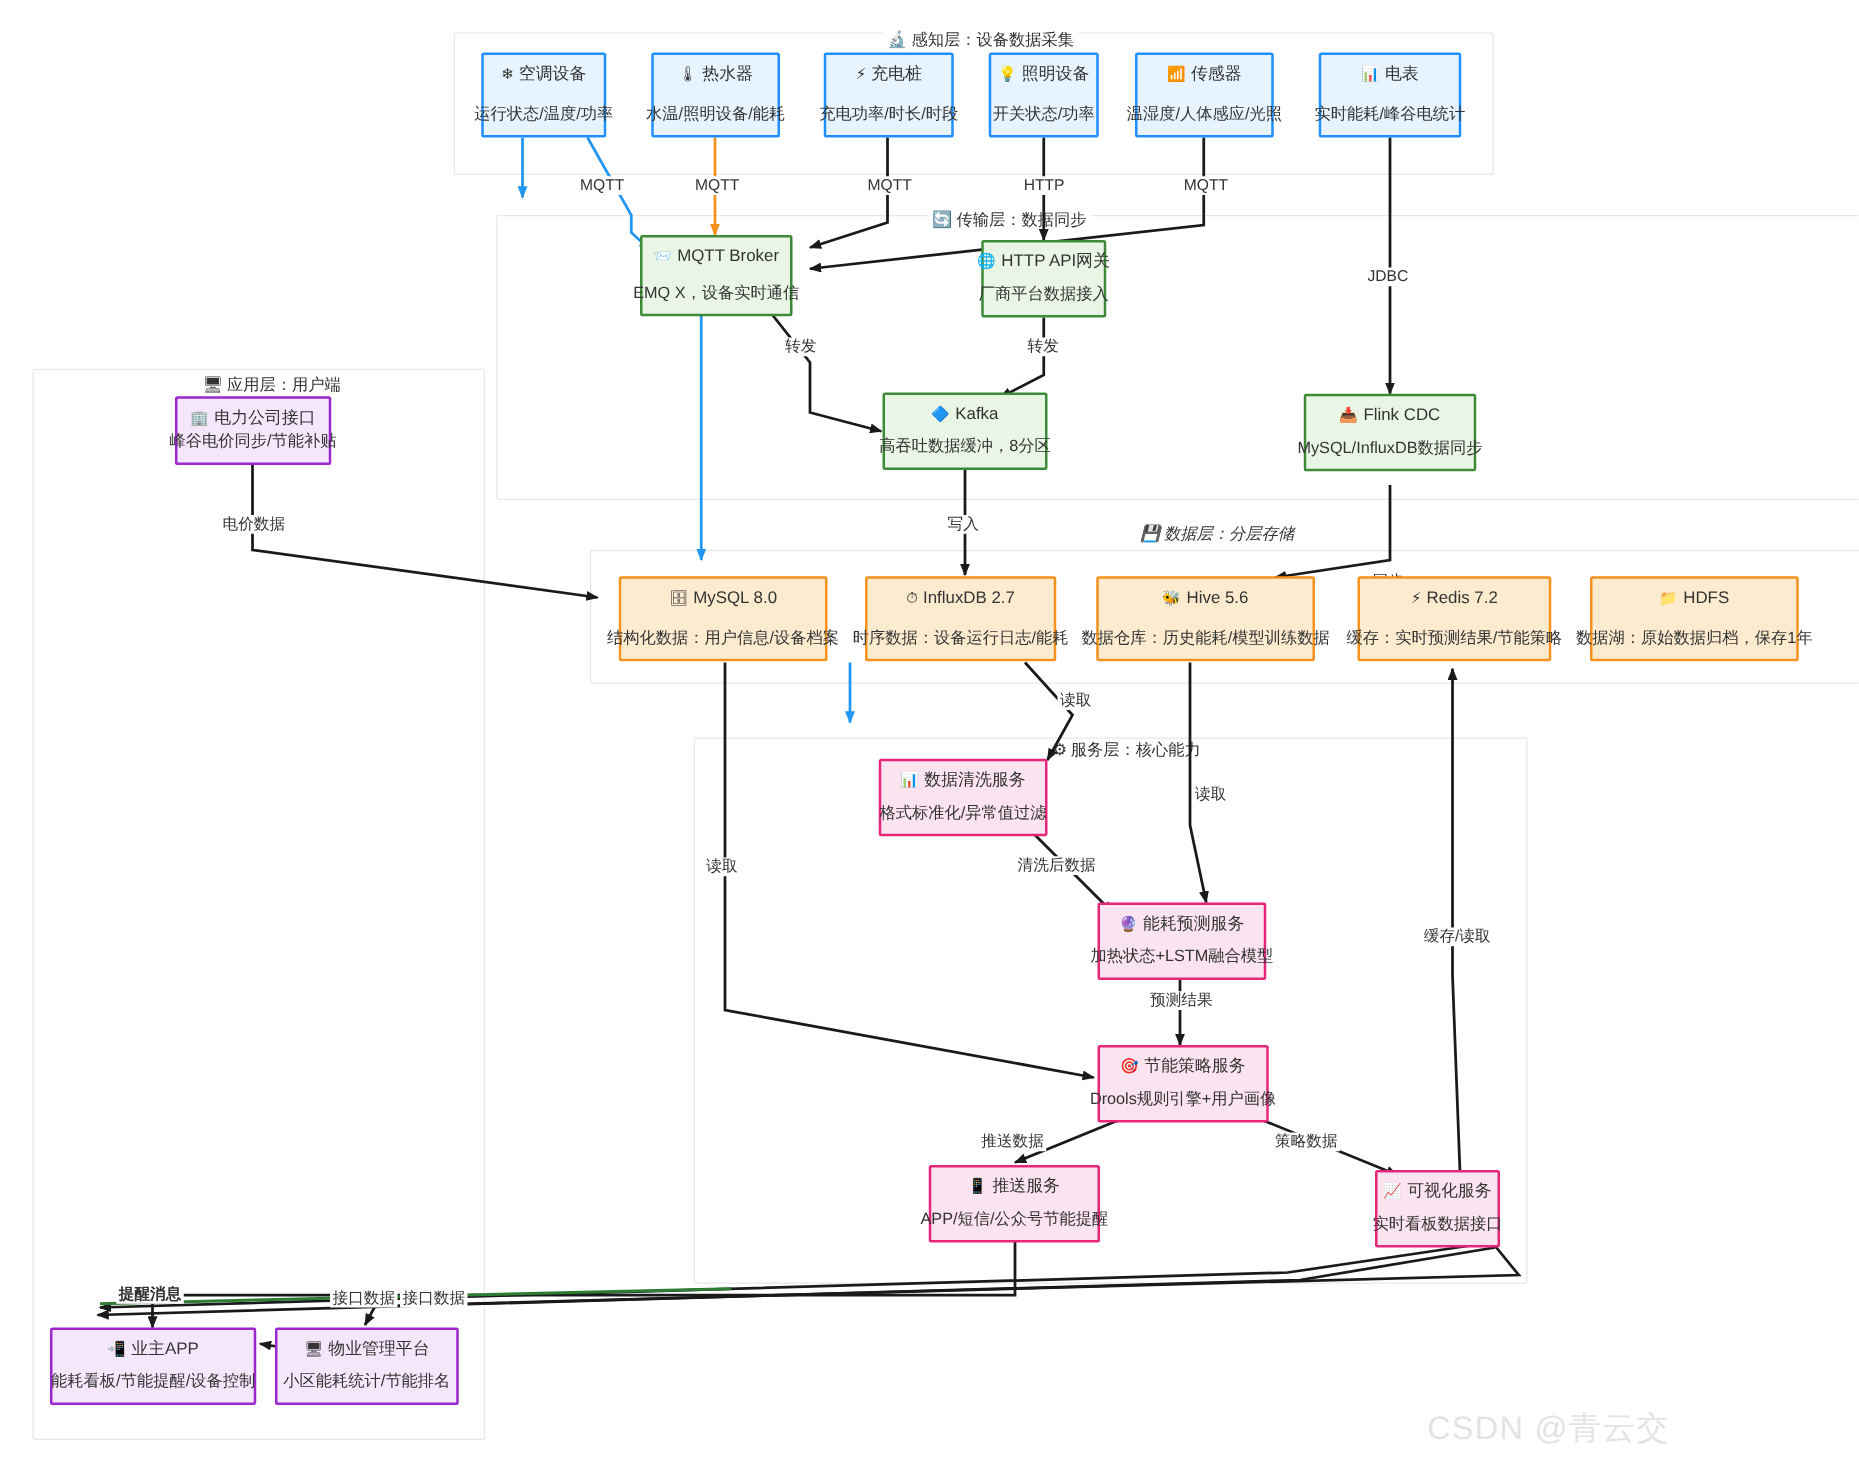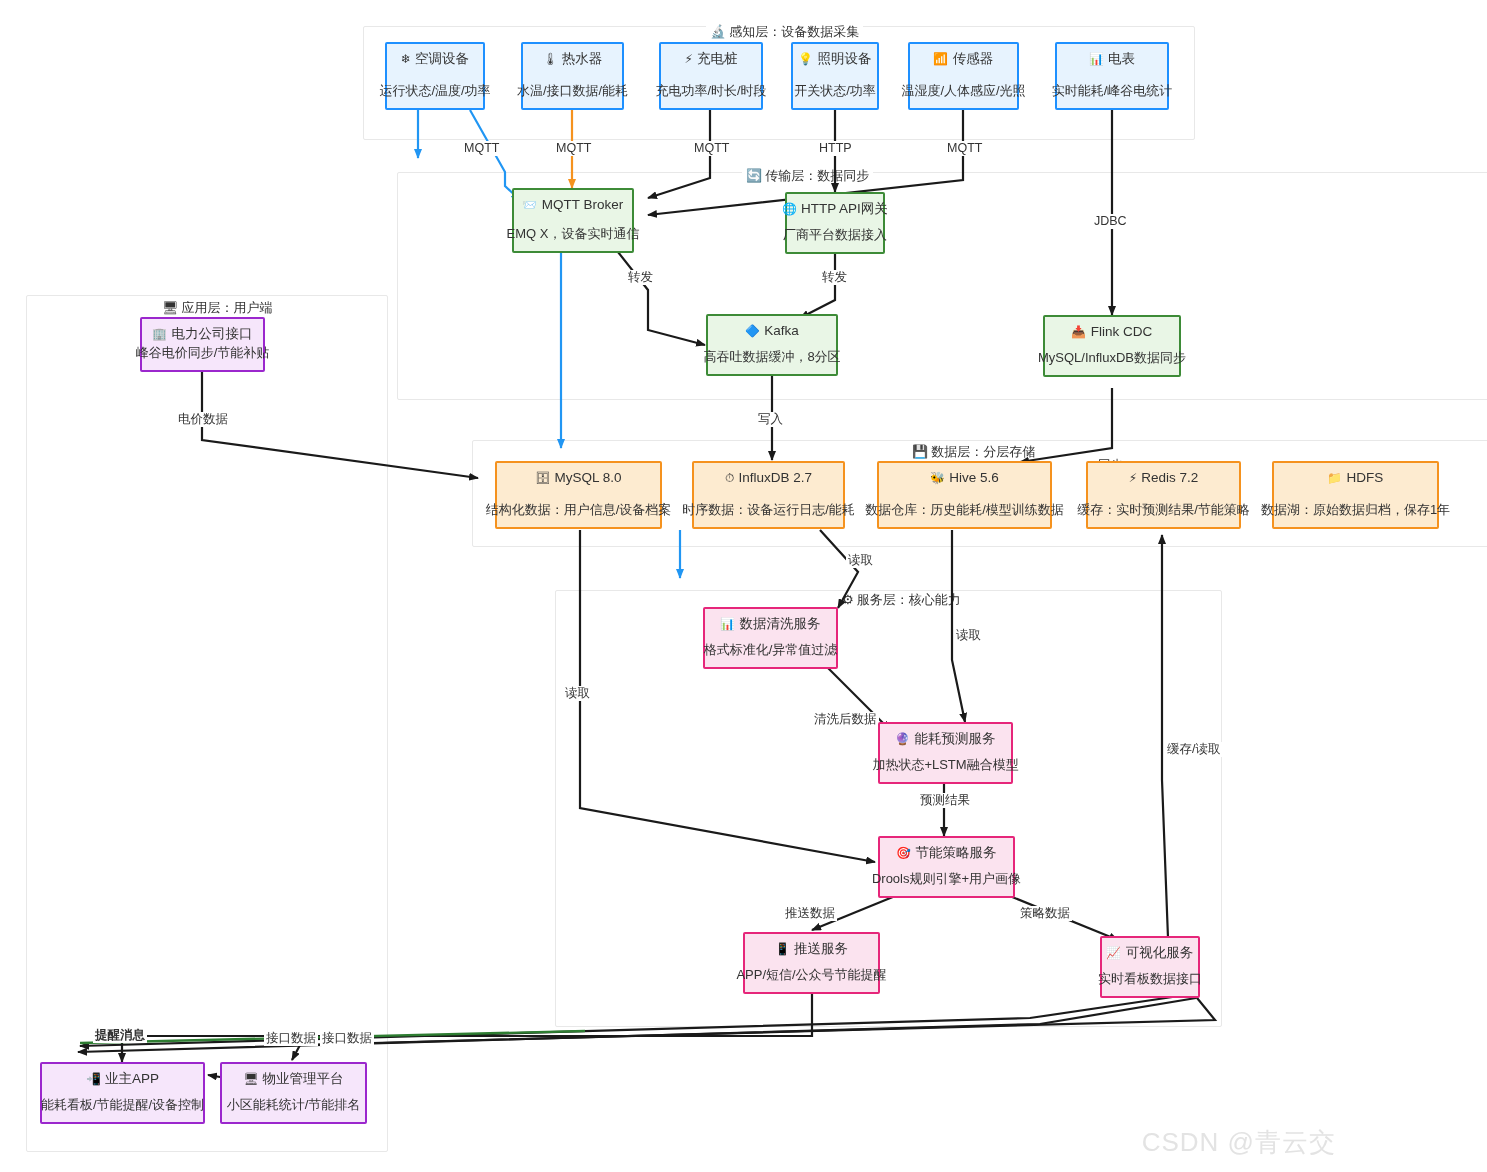--- a/index.html
+++ b/index.html
@@ -185,7 +185,7 @@
         <span class="ic">🌡</span>
         <span>热水器</span>
       </div>
-    <div class="sub">水温/接口数据/能耗</div>
+    <div class="sub">水温/照明设备/能耗</div>
   </div>
   <div class="node n-device" style="left:659px;top:42px;width:104px;height:68px;">
     <div class="title">

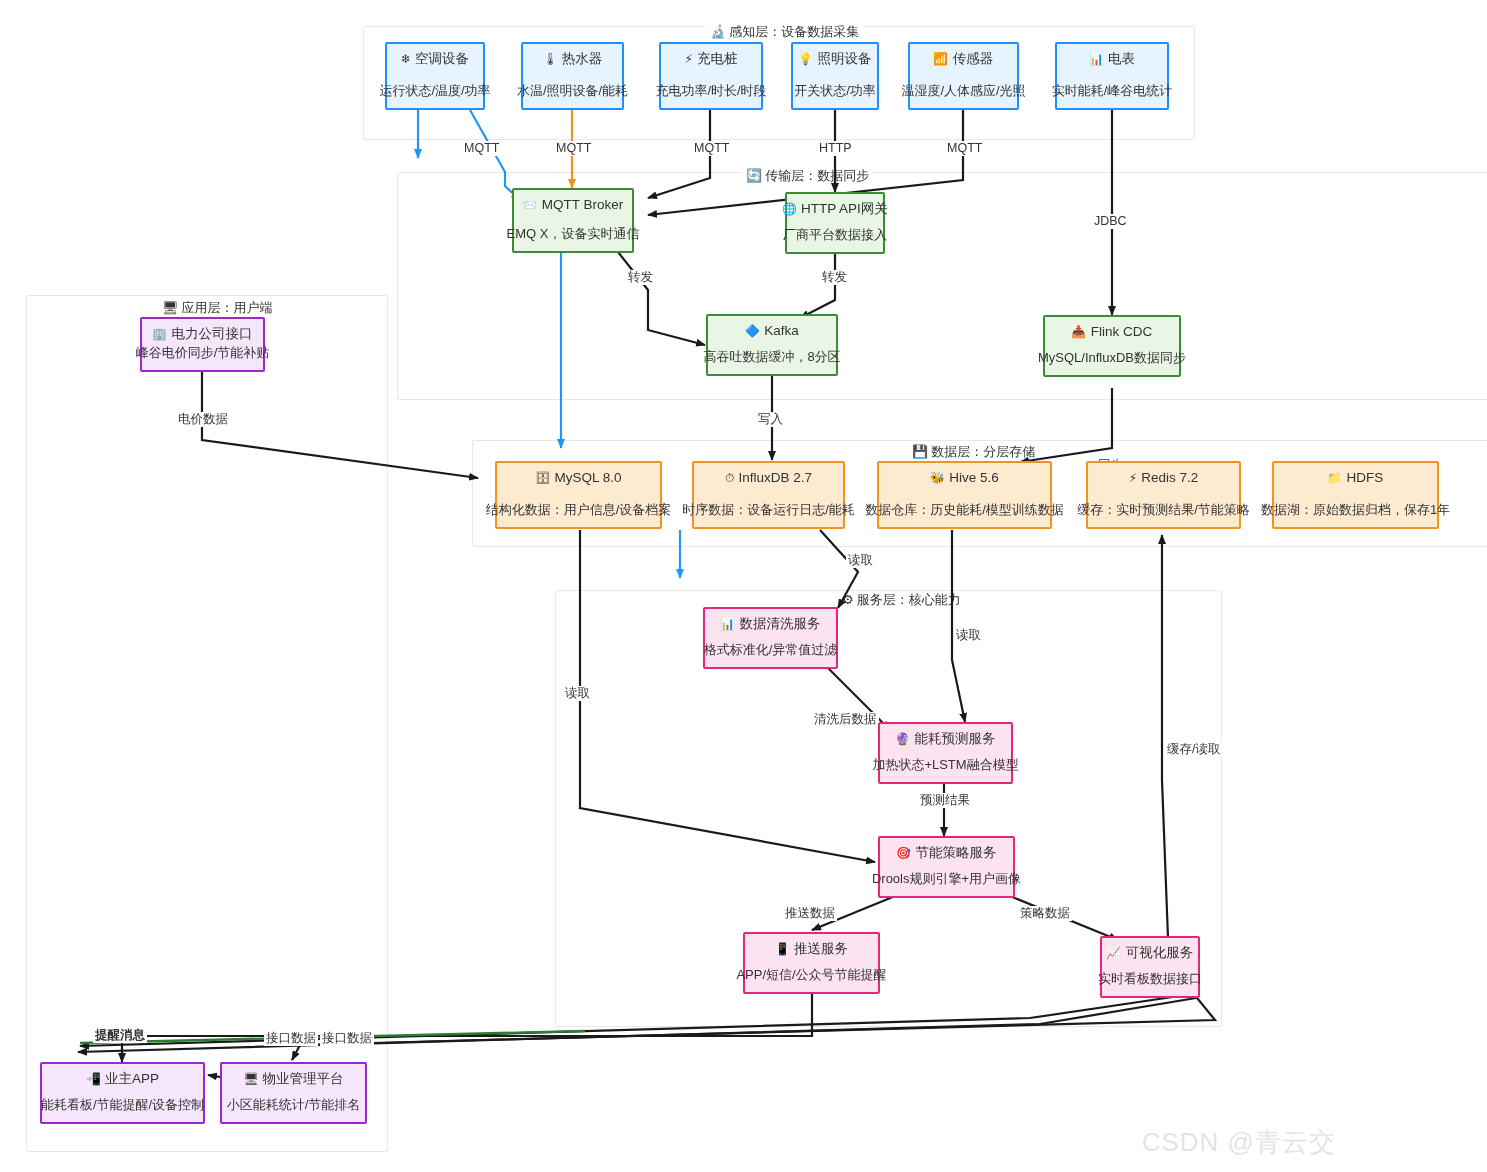--- a/index.html
+++ b/index.html
@@ -64,7 +64,7 @@
   </div>
 
   <div class="cluster" style="left:472px;top:440px;width:1033px;height:105px;"></div>
-  <div class="cluster-label" style="left:908px;top:444px;">
+  <div class="cluster-label" style="left:908px;top:419px;font-style:italic;">
     <span class="ic">💾</span><span>数据层：分层存储</span>
   </div>
 

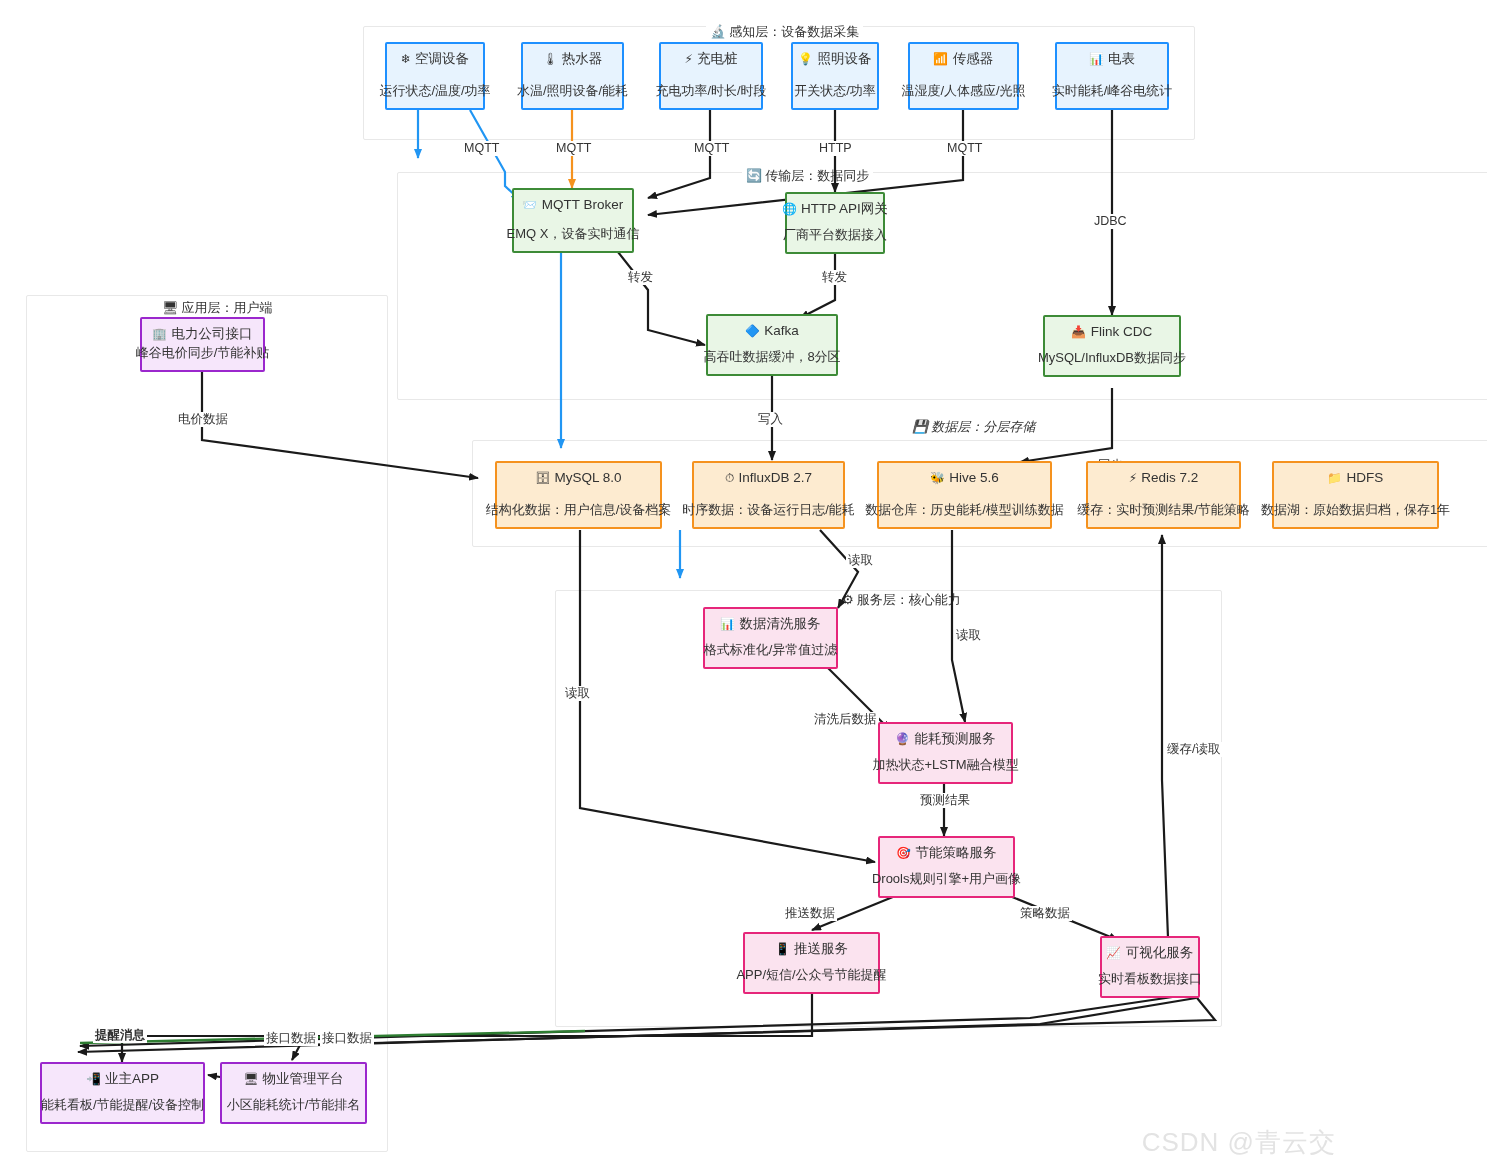--- a/index.html
+++ b/index.html
@@ -163,7 +163,7 @@
   <div class="elabel" style="left:846px;top:553px;">读取</div>
   <div class="elabel" style="left:954px;top:628px;">读取</div>
   <div class="elabel" style="left:563px;top:686px;">读取</div>
-  <div class="elabel" style="left:812px;top:712px;">清洗后数据</div>
+  <div class="elabel" style="left:812px;top:685px;">清洗后数据</div>
   <div class="elabel" style="left:918px;top:793px;">预测结果</div>
   <div class="elabel" style="left:783px;top:906px;">推送数据</div>
   <div class="elabel" style="left:1018px;top:906px;">策略数据</div>

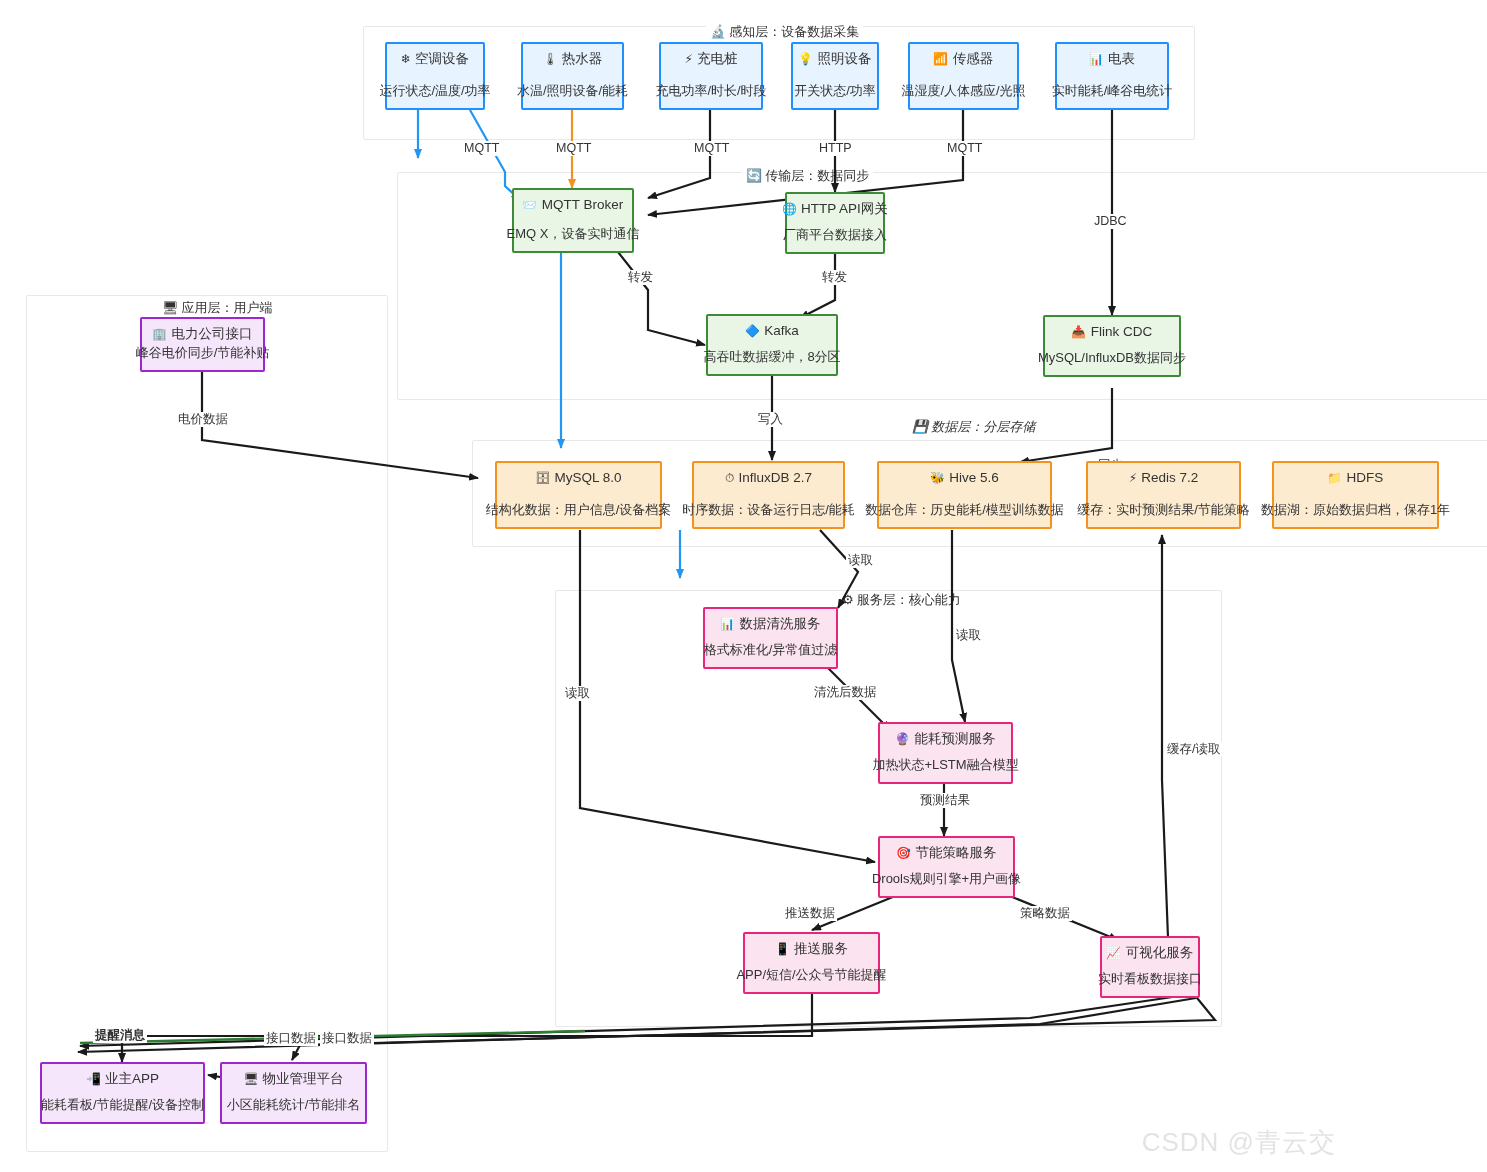--- a/index.html
+++ b/index.html
@@ -167,7 +167,7 @@
   <div class="elabel" style="left:918px;top:793px;">预测结果</div>
   <div class="elabel" style="left:783px;top:906px;">推送数据</div>
   <div class="elabel" style="left:1018px;top:906px;">策略数据</div>
-  <div class="elabel" style="left:1137px;top:742px;margin-left:28px;">缓存/读取</div>
+  <div class="elabel" style="left:1137px;top:742px;">缓存/读取</div>
   <div class="elabel" style="left:176px;top:412px;">电价数据</div>
   <div class="elabel" style="left:93px;top:1028px;font-weight:bold;">提醒消息</div>
   <div class="elabel" style="left:264px;top:1031px;">接口数据</div>

